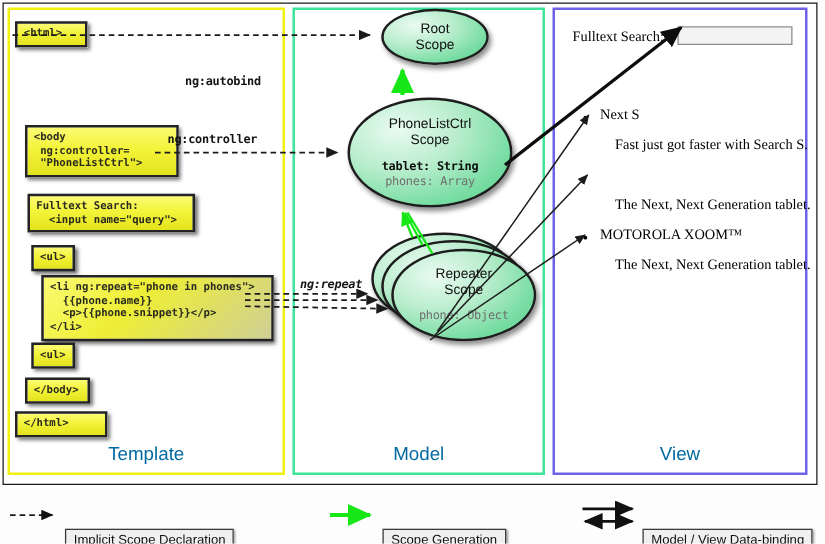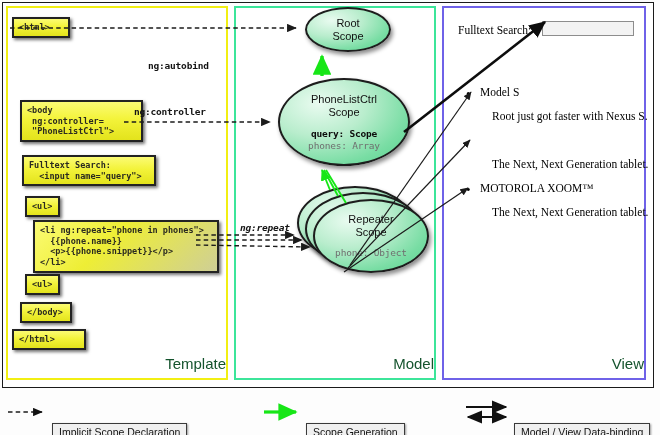--- a/index.html
+++ b/index.html
@@ -181,7 +181,7 @@
 
     <div class="view-serif view-item" style="top:78px;">
       <span class="bul">•</span>
-      <span>Model S</span>
+      <span>Next S</span>
     </div>
     <div class="view-serif view-snip" style="top:102px;">Root just got faster with Nexus S.</div>
 

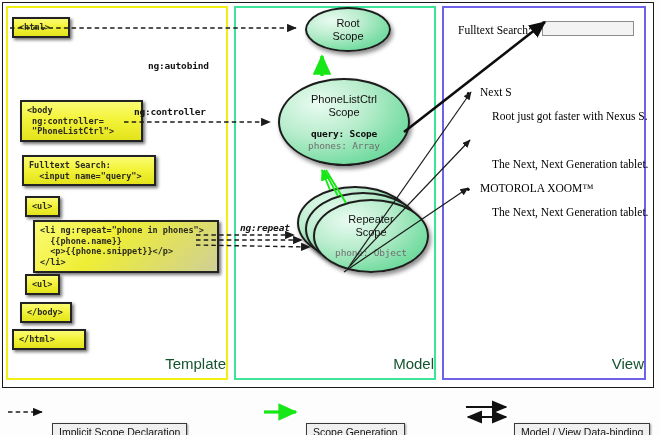--- a/index.html
+++ b/index.html
@@ -183,7 +183,7 @@
       <span class="bul">•</span>
       <span>Next S</span>
     </div>
-    <div class="view-serif view-snip" style="top:102px;">Root just got faster with Nexus S.</div>
+    <div class="view-serif view-snip" style="top:102px;">Fast just got faster with Search S.</div>
 
     <div class="view-serif view-snip" style="top:150px;">The Next, Next Generation tablet.</div>
 

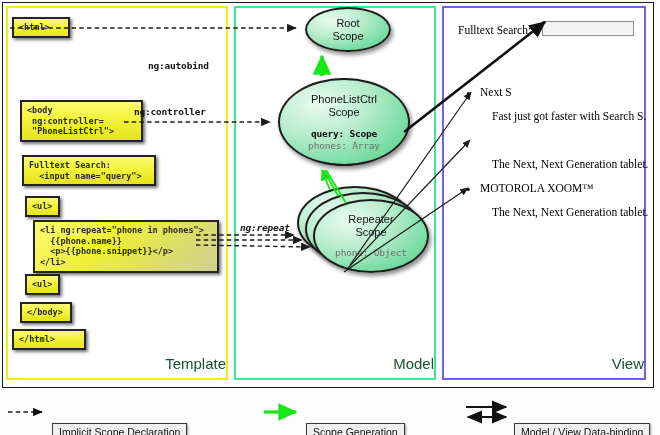--- a/index.html
+++ b/index.html
@@ -161,7 +161,7 @@
   <div class="ellipse" style="left:278px;top:78px;width:132px;height:88px;">
     <div class="ttl" style="padding-top:13px;white-space:pre;">PhoneListCtrl
 Scope</div>
-    <div class="prop b" style="margin-top:9px;">query: Scope</div>
+    <div class="prop b" style="margin-top:9px;">tablet: String</div>
     <div class="prop g">phones: Array</div>
   </div>
 

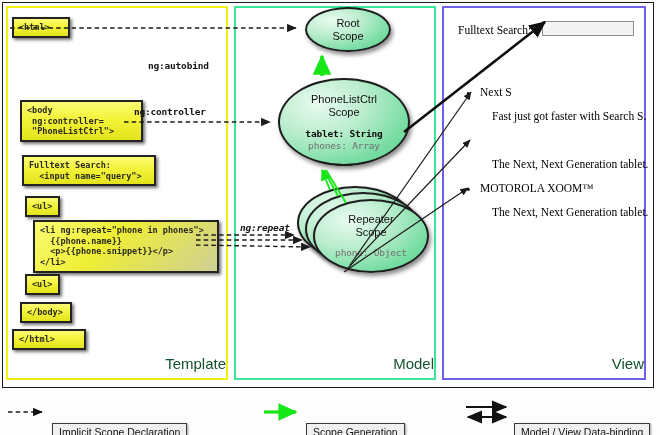--- a/index.html
+++ b/index.html
@@ -30,8 +30,8 @@
   #col-view{left:442px;width:204px;border:2px solid #6f62e8;}
   .col-label{
     position:absolute;bottom:6px;left:0;right:0;
-    text-align:right;
-    font-size:15px;color:#14532d;
+    text-align:center;
+    font-size:15px;color:#0369a1;
     font-family:"Liberation Sans", sans-serif;
   }
 

